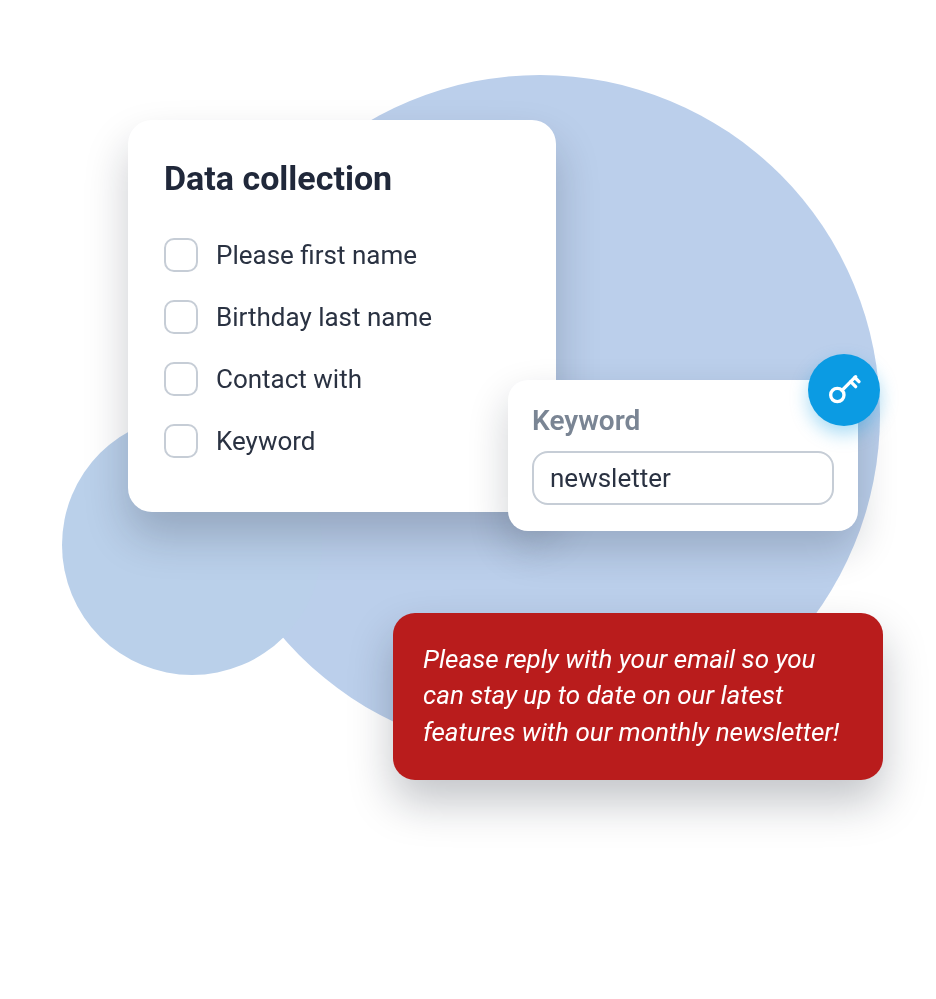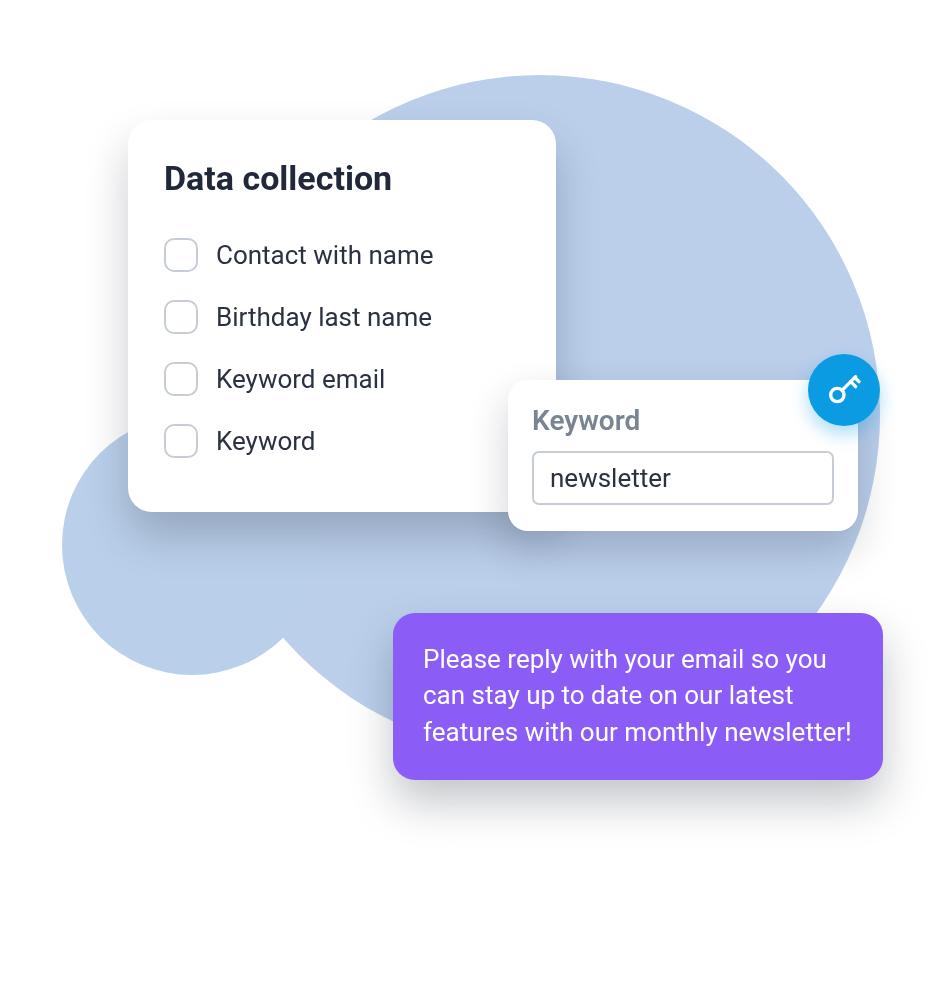--- a/index.html
+++ b/index.html
@@ -142,7 +142,7 @@
 
     <div class="check-row">
       <div class="checkbox"></div>
-      <span class="check-label">Contact with name</span>
+      <span class="check-label">Please first name</span>
     </div>
 
     <div class="check-row">

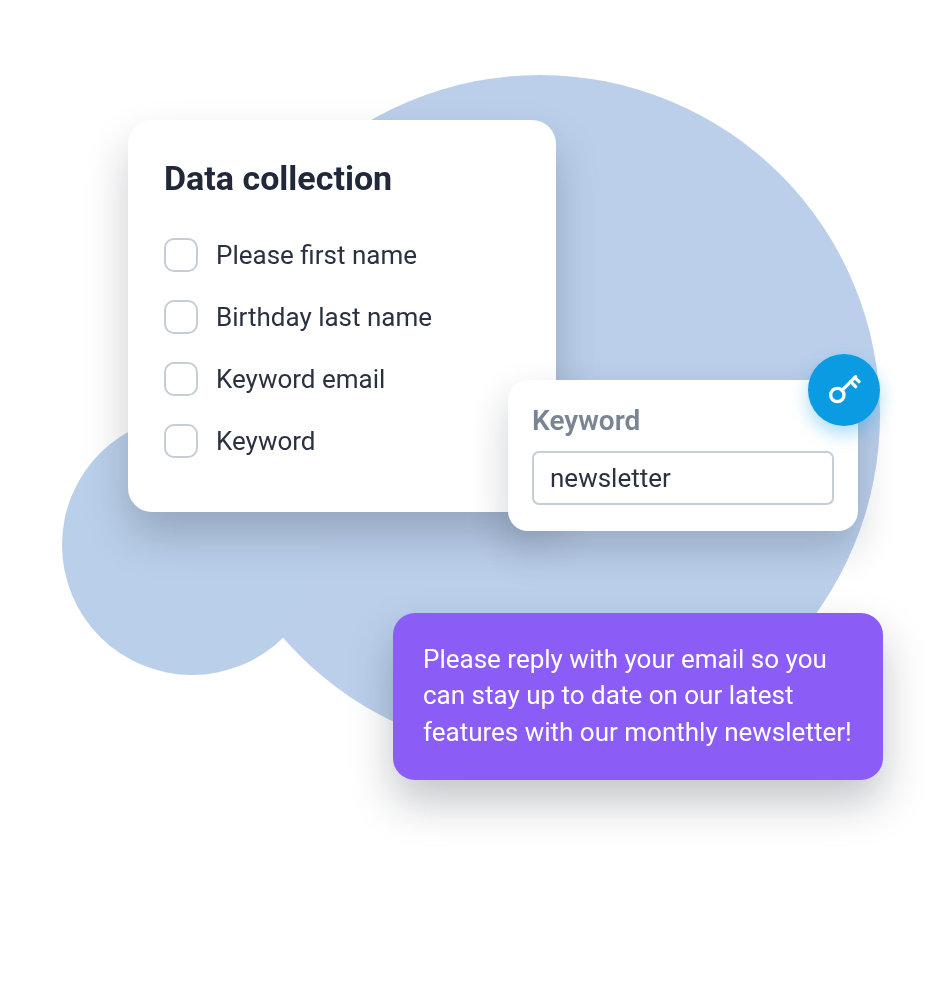--- a/index.html
+++ b/index.html
@@ -152,7 +152,7 @@
 
     <div class="check-row">
       <div class="checkbox"></div>
-      <span class="check-label">Keyword email</span>
+      <span class="check-label">Contact with</span>
     </div>
 
 

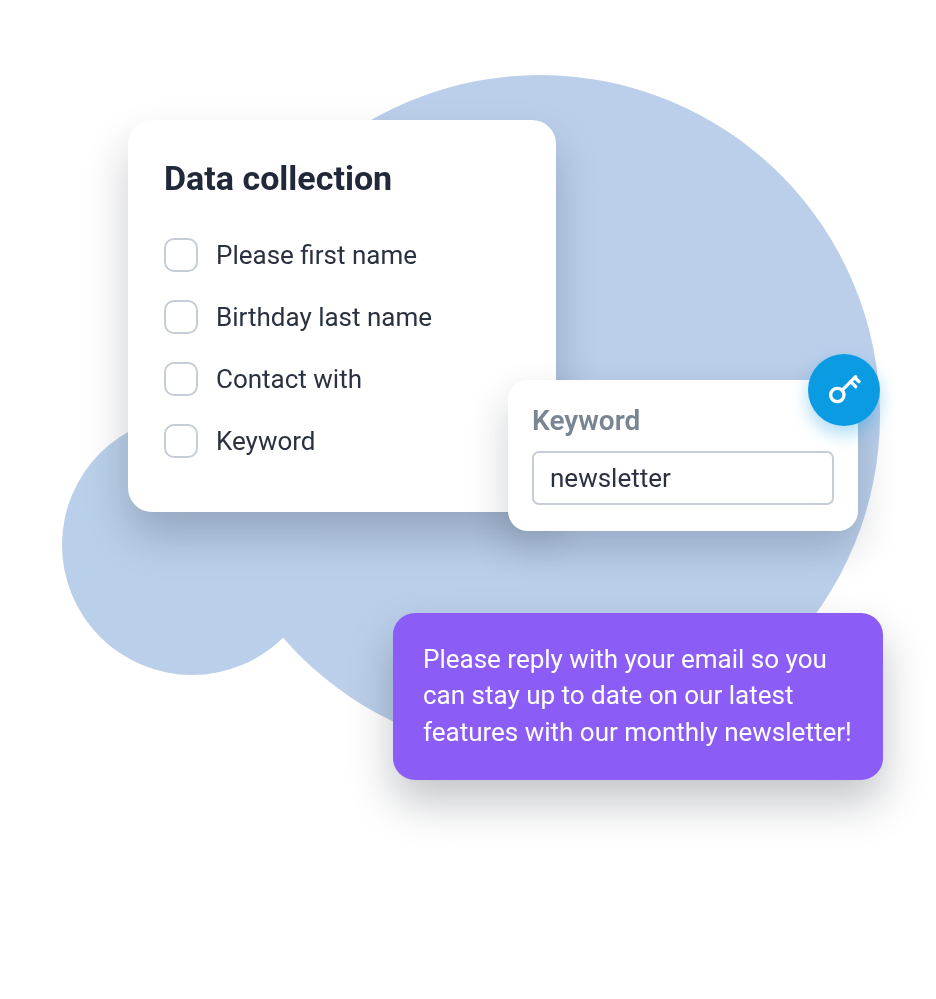--- a/index.html
+++ b/index.html
@@ -95,7 +95,7 @@
     font-family: inherit;
     padding: 10px 16px;
     border: 2px solid #C6CDD6;
-    border-radius: 7px;
+    border-radius: 16px;
     background: #fff;
     outline: none;
   }

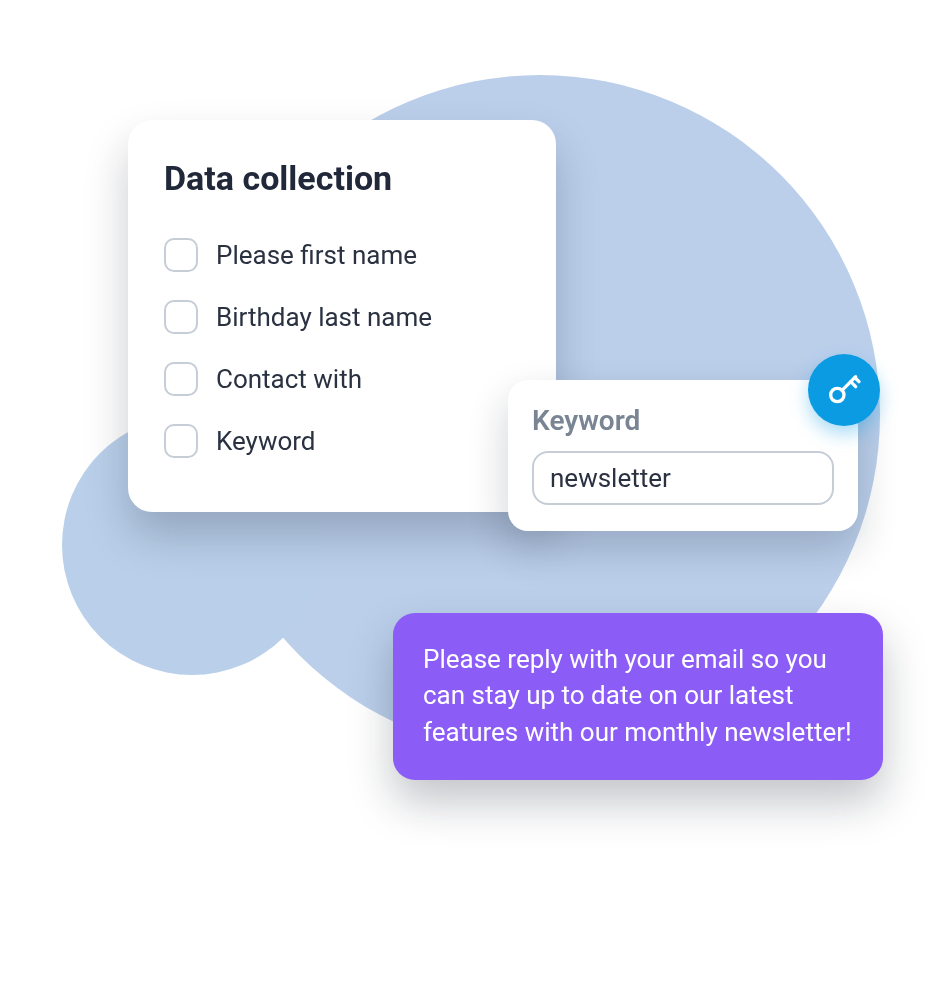--- a/index.html
+++ b/index.html
@@ -120,7 +120,7 @@
     left: 393px;
     top: 613px;
     width: 490px;
-    background: #8b5cf6;
+    background: #b91c1c;
     color: #ffffff;
     border-radius: 22px;
     padding: 28px 30px 30px 30px;
@@ -128,6 +128,7 @@
     line-height: 1.4;
     font-weight: 400;
     box-shadow: 0 22px 44px rgba(16,24,40,0.25);
+    font-style: italic;
   }
 </style>
 </head>

